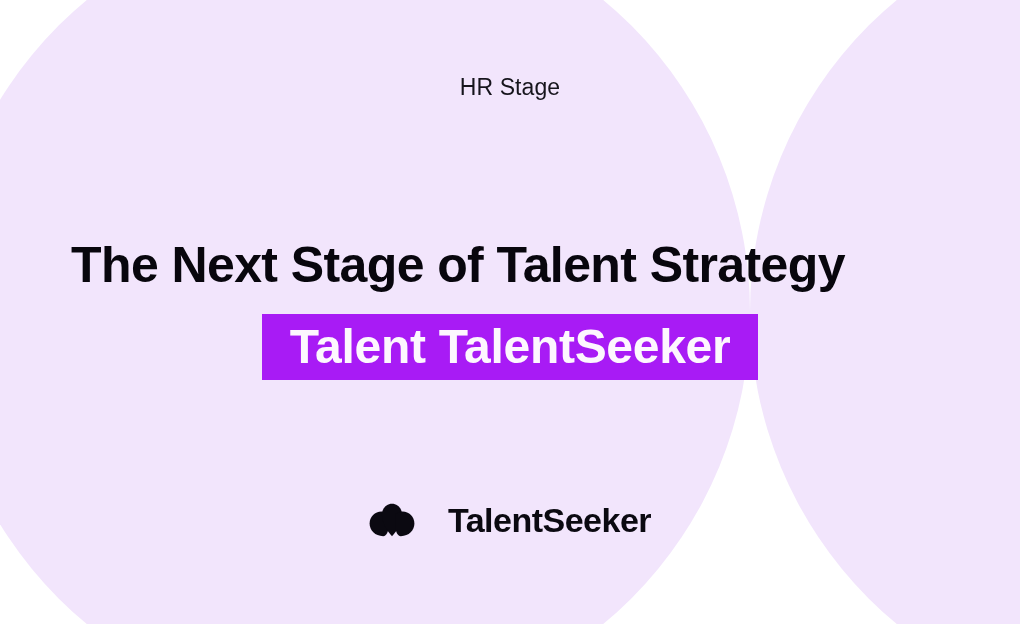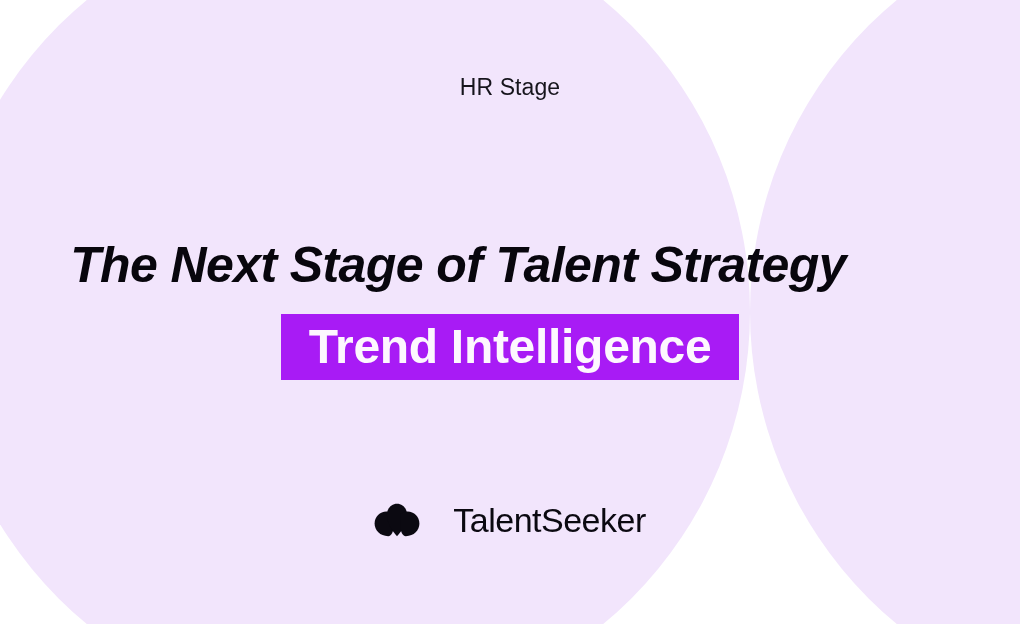--- a/index.html
+++ b/index.html
@@ -57,7 +57,6 @@
     left: 0;
     width: 916px;
     text-align: center;
-    font-style: italic;
   }
 
   .headline {

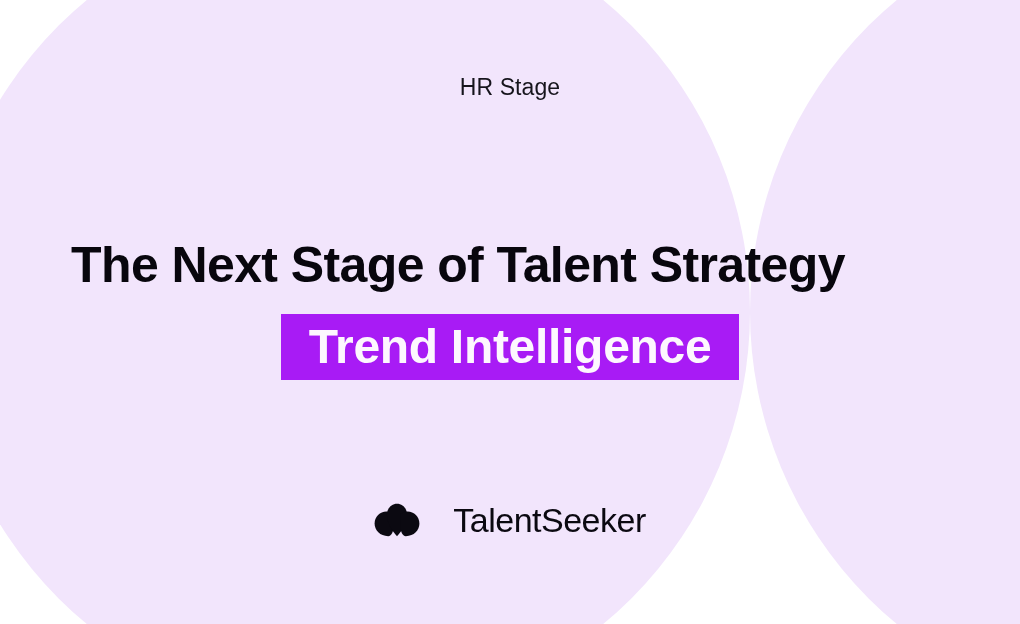--- a/index.html
+++ b/index.html
@@ -141,7 +141,7 @@
     </div>
 
     <div class="subline-wrap">
-      <span class="subline-hl">Trend Intelligence</span>
+      <span class="subline-hl">Talent TalentSeeker</span>
     </div>
 
     <div class="logo-lockup">

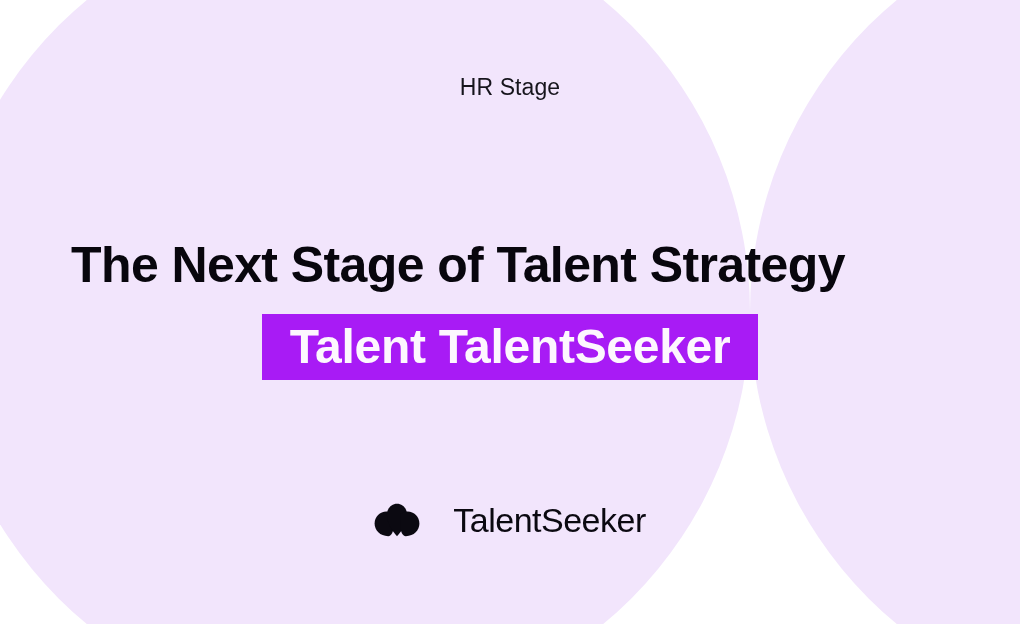--- a/index.html
+++ b/index.html
@@ -113,7 +113,7 @@
 
   .logo-word {
     font-size: 34px;
-    font-weight: 400;
+    font-weight: 700;
     letter-spacing: -0.5px;
     color: #0b0911;
     line-height: 1;

